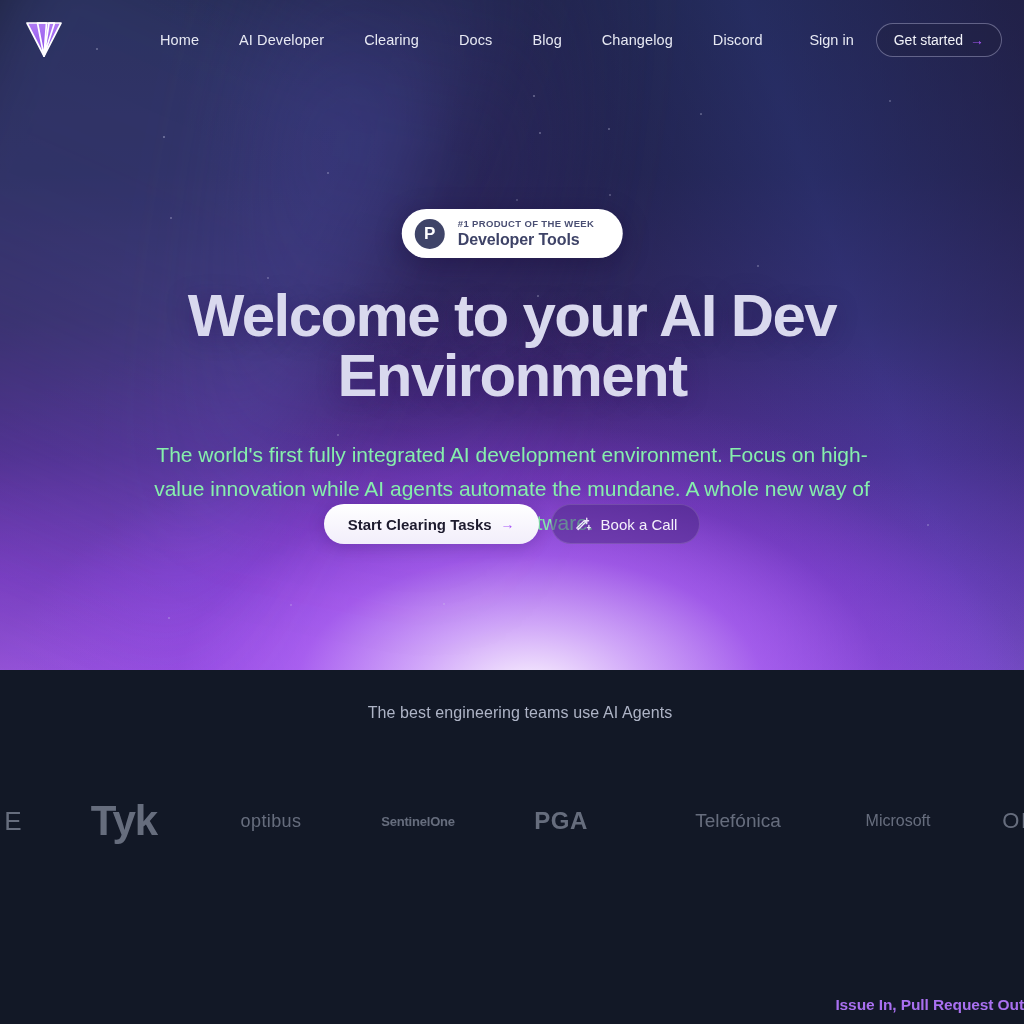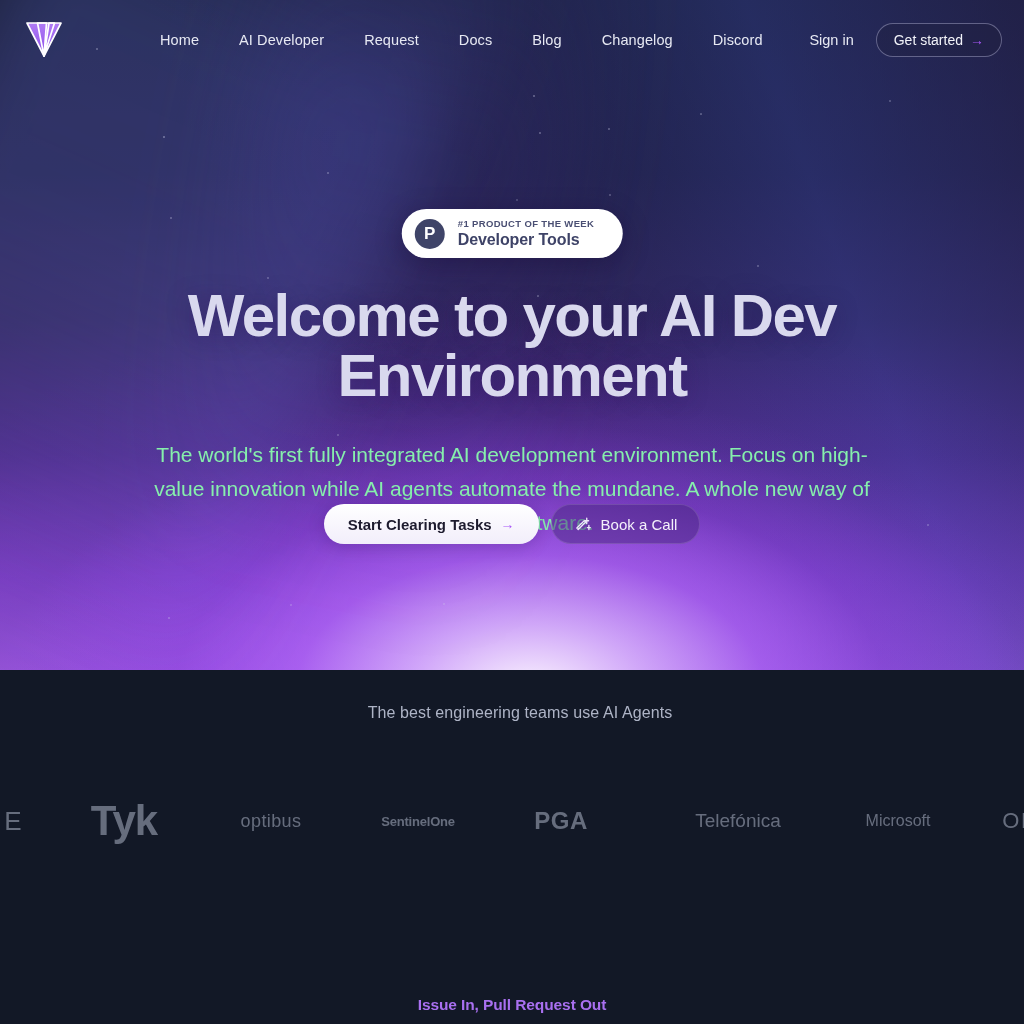--- a/index.html
+++ b/index.html
@@ -321,7 +321,7 @@
     <div class="nav-links" id="nav-links">
         <a class="nav-link" href="#">Home</a>
         <a class="nav-link" href="#">AI Developer</a>
-        <a class="nav-link" href="#">Request</a>
+        <a class="nav-link" href="#">Clearing</a>
         <a class="nav-link" href="#">Docs</a>
         <a class="nav-link" href="#">Blog</a>
         <a class="nav-link" href="#">Changelog</a>

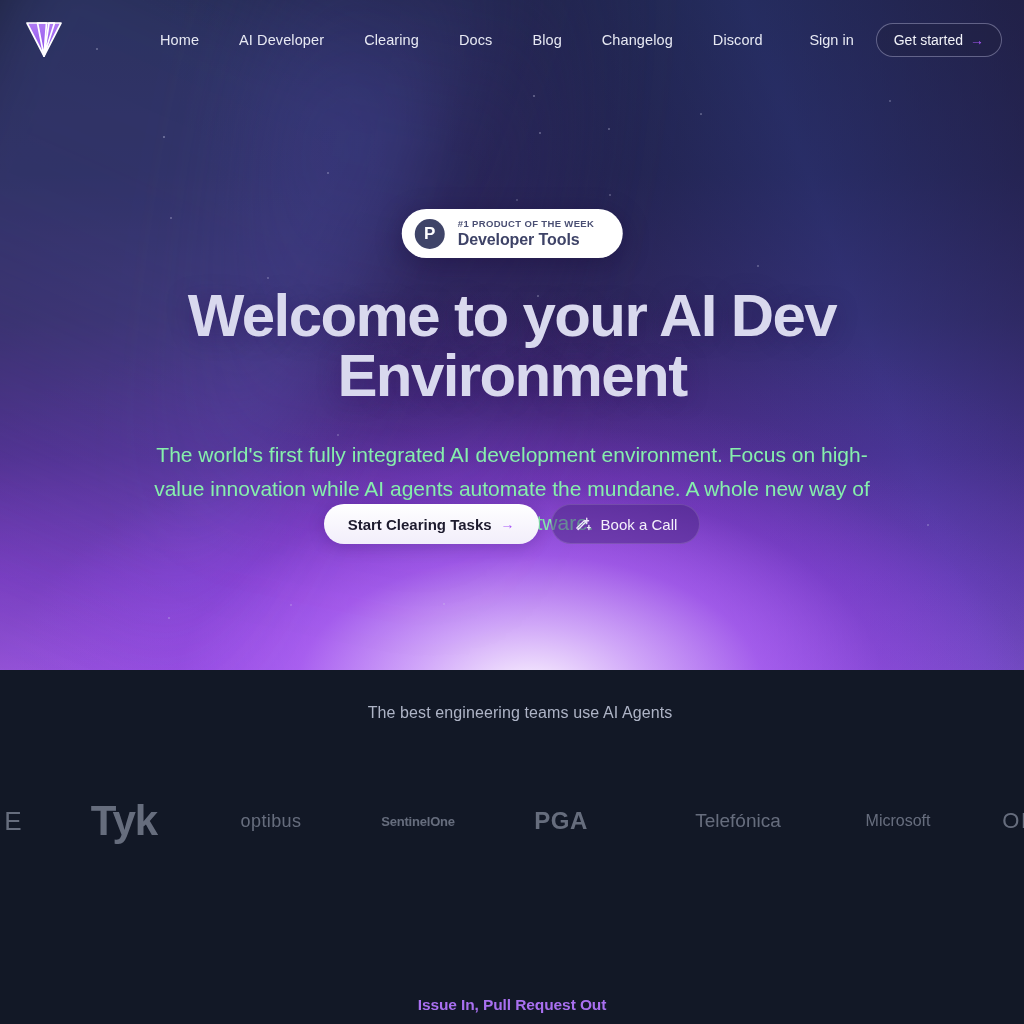--- a/index.html
+++ b/index.html
@@ -263,7 +263,7 @@
     position: absolute;
     left: 0; top: 996px;
     width: 1024px;
-    text-align: center;
+    text-align: right;
     font-size: 15.5px;
     font-weight: bold;
     color: #a970f0;

